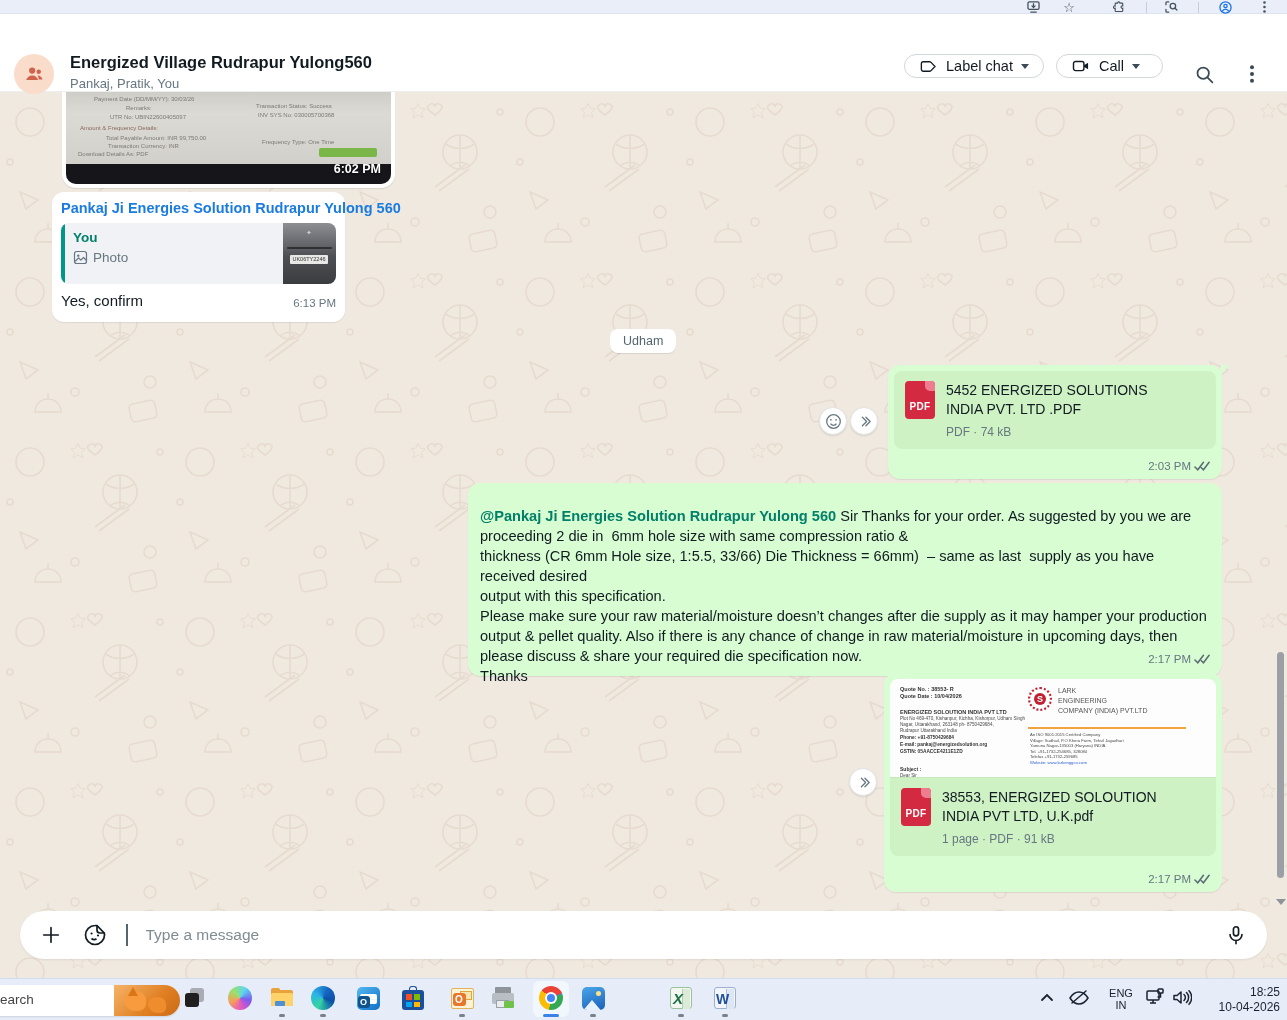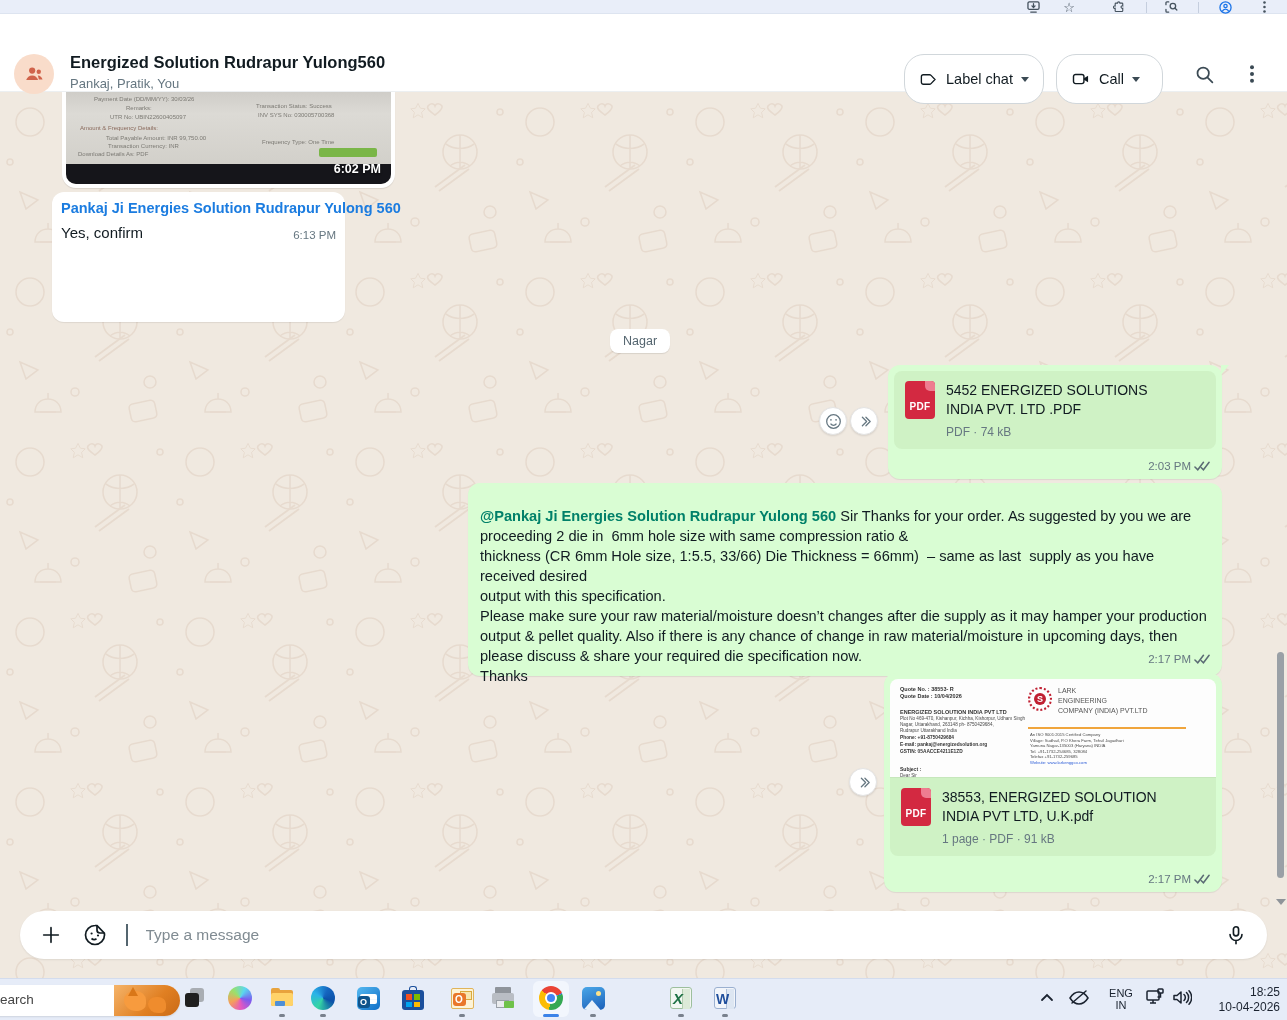--- a/index.html
+++ b/index.html
@@ -182,7 +182,7 @@
           <path d="M16.2 13.6c2.6.2 4.4 1.7 5.1 4.4h-4z"></path>
         </svg>
     </div>
-    <div class="wa-title">Energized Solution Rudrapur Yulong560</div>
+    <div class="wa-title">Energized Village Rudrapur Yulong560</div>
     <div class="wa-sub">Pankaj, Pratik, You</div>
 
     <div class="pill" style="left:904px;width:140px;">

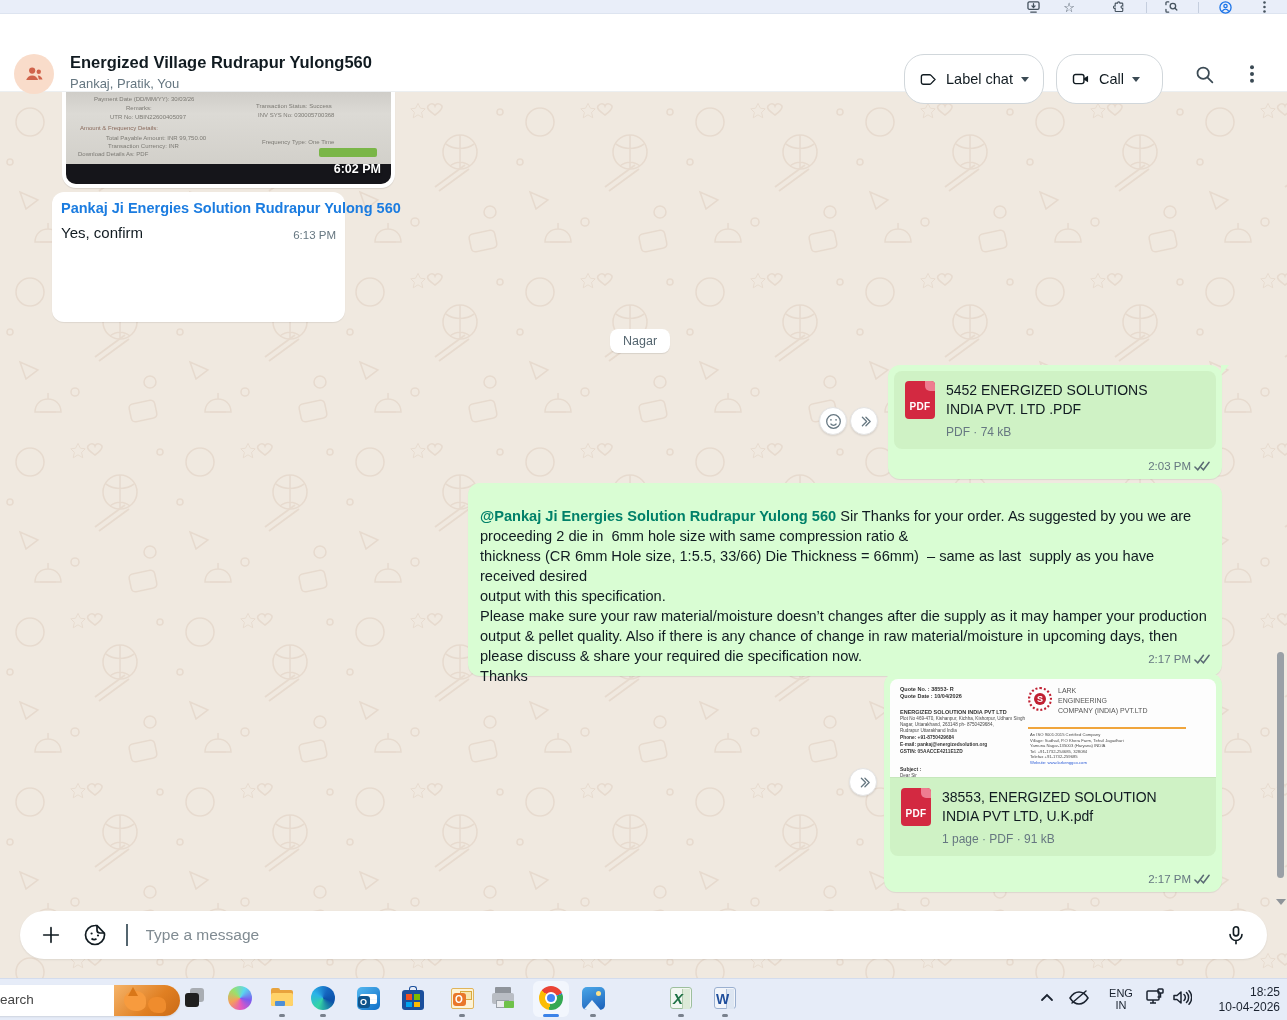--- a/index.html
+++ b/index.html
@@ -17,7 +17,7 @@
   .avatar { position:absolute; left:14px; top:40px; width:40px; height:40px; border-radius:50%; background:#f9dcca; display:flex; align-items:center; justify-content:center; }
   .wa-title { position:absolute; left:70px; top:39px; font-size:16.5px; font-weight:600; color:#111b21; }
   .wa-sub { position:absolute; left:70px; top:62px; font-size:13px; color:#667781; }
-  .pill { position:absolute; top:40px; height:50px; border:1px solid #d1d7db; border-radius:20px; background:#fff; display:flex; align-items:center; gap:8px; padding:0 14px; cursor:pointer; }
+  .pill { position:absolute; top:40px; height:24px; border:1px solid #d1d7db; border-radius:20px; background:#fff; display:flex; align-items:center; gap:8px; padding:0 14px; cursor:pointer; }
   .pill span.lbl { font-size:14.5px; color:#111b21; font-weight:500; }
   .caret { width:0; height:0; border-left:4.5px solid transparent; border-right:4.5px solid transparent; border-top:5.5px solid #3b4a54; }
   .hdr-ico { position:absolute; top:48px; width:24px; height:24px; display:flex; align-items:center; justify-content:center; cursor:pointer; }

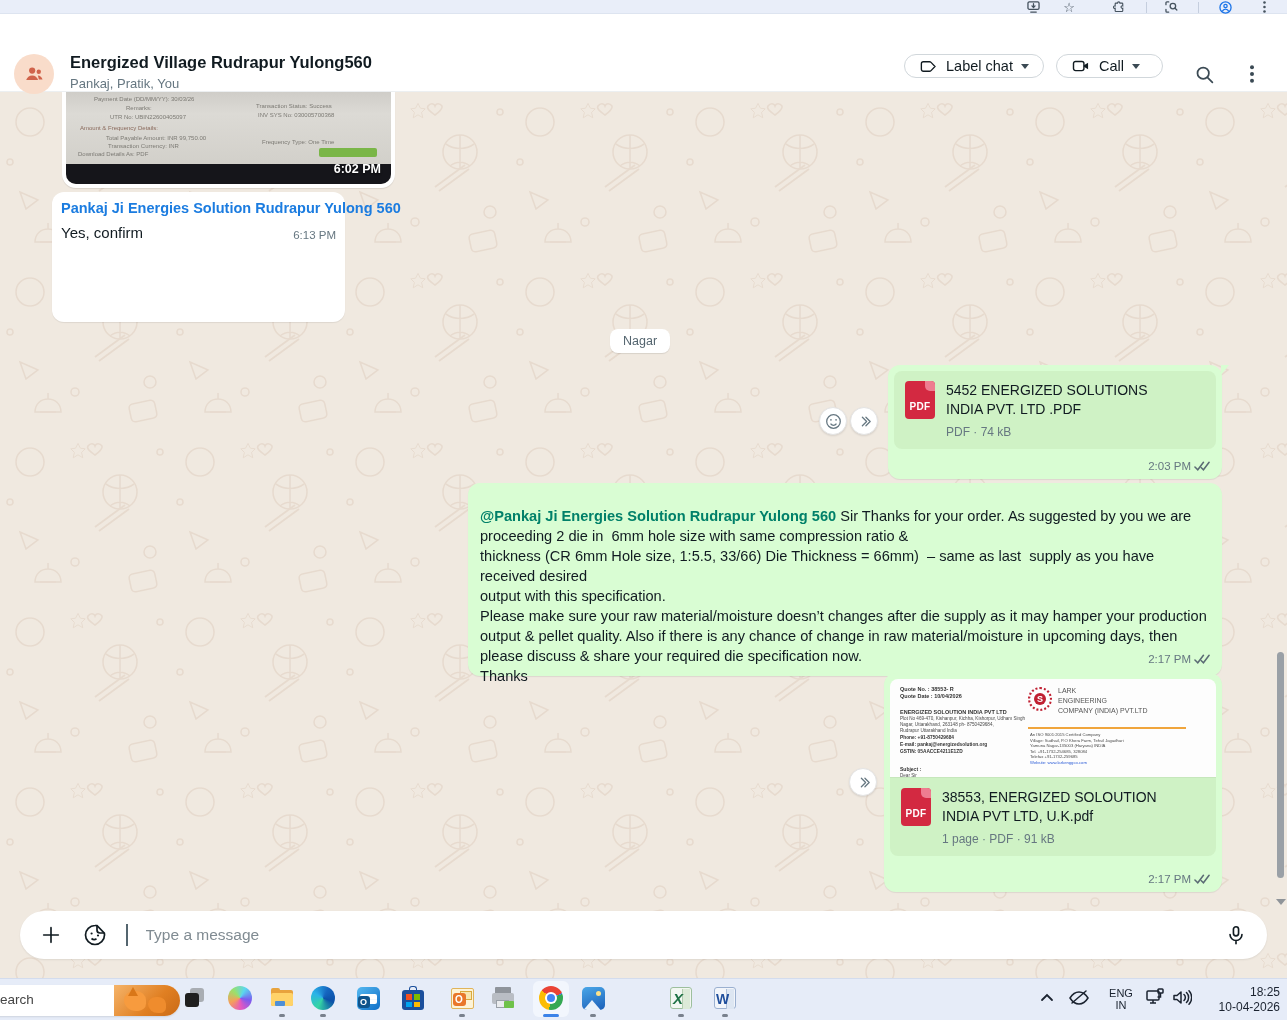--- a/index.html
+++ b/index.html
@@ -265,6 +265,25 @@
 
   <div class="bubble in msg2">
     <div class="sender-name">Pankaj Ji Energies Solution Rudrapur Yulong 560</div>
+    <div class="quote">
+      <div class="qbar"></div>
+      <div class="qbody">
+        <div class="qauthor">You</div>
+        <div class="qtype">
+          <svg width="15" height="15" viewBox="0 0 20 20" fill="none" stroke="#667781" stroke-width="1.6">
+              <rect x="2" y="2" width="16" height="16" rx="3"></rect>
+              <circle cx="7" cy="7.5" r="1.6" fill="#667781" stroke="none"></circle>
+              <path d="M3 15l4.5-4.5 3 3L14 10l4 4" stroke-linejoin="round"></path>
+            </svg>
+          <span>Photo</span>
+        </div>
+      </div>
+      <div class="qthumb">
+        <span class="car-logo">✦</span>
+        <div class="car-line"></div>
+        <div class="car-plate">UK06TY2246</div>
+      </div>
+    </div>
     <div class="msg2-textrow">
       <span class="msg2-text">Yes, confirm</span>
       <span class="time-sm">6:13 PM</span>

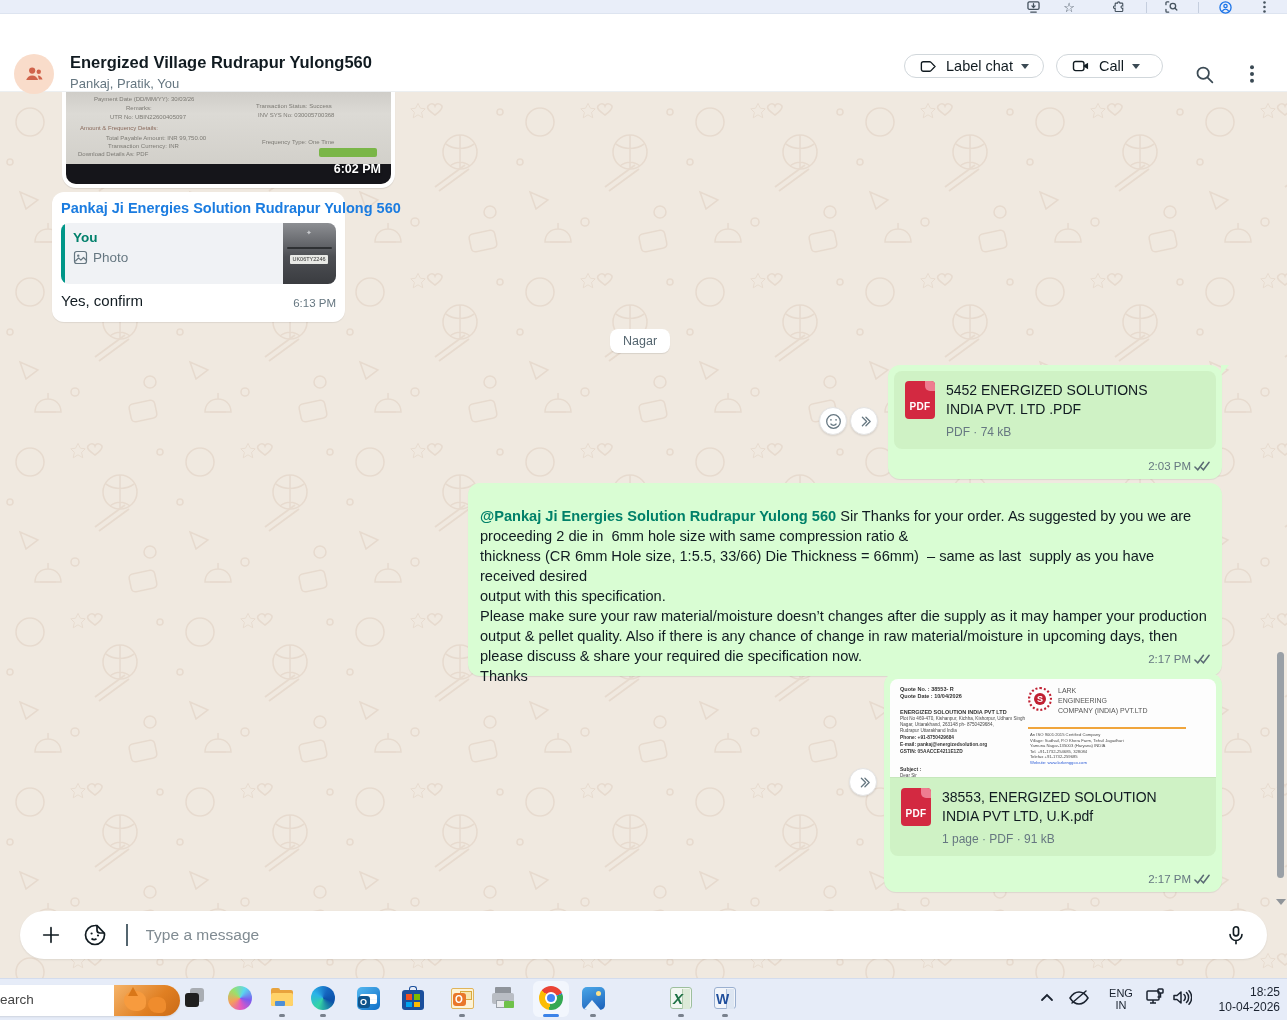--- a/index.html
+++ b/index.html
@@ -290,7 +290,7 @@
     </div>
   </div>
 
-  <div class="today">Nagar</div>
+  <div class="today">Udham</div>
 
   <div class="hover-circ" style="left:819px;top:407px;">
     <svg width="17" height="17" viewBox="0 0 20 20" fill="none" stroke="#667781" stroke-width="1.5">

